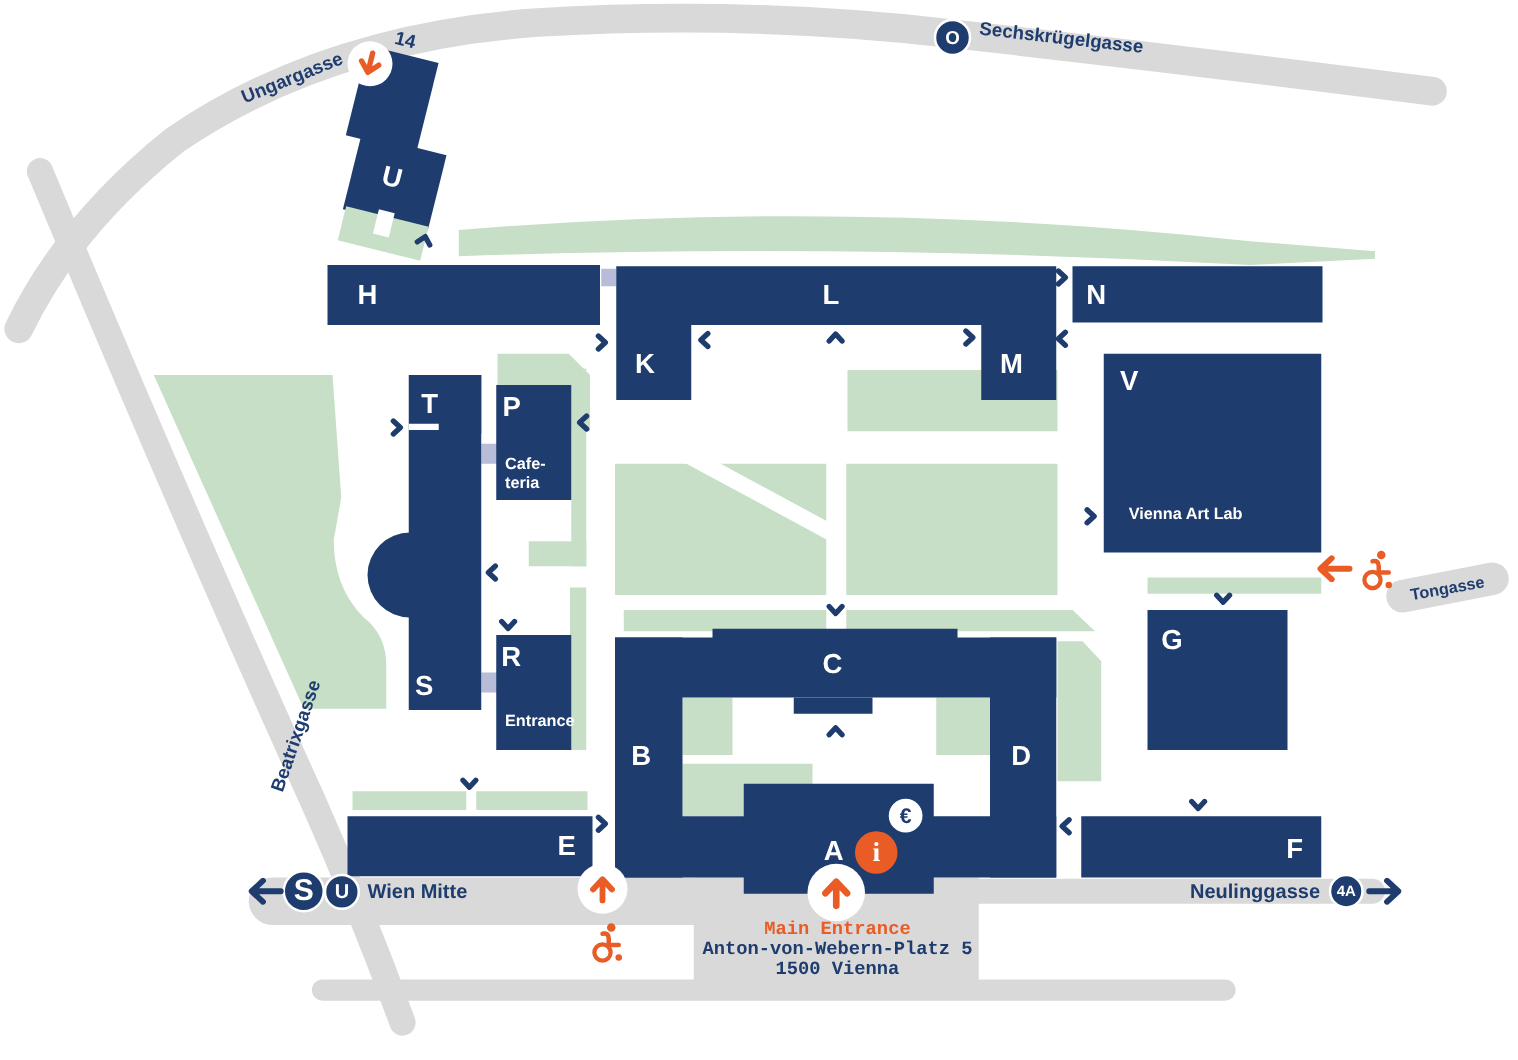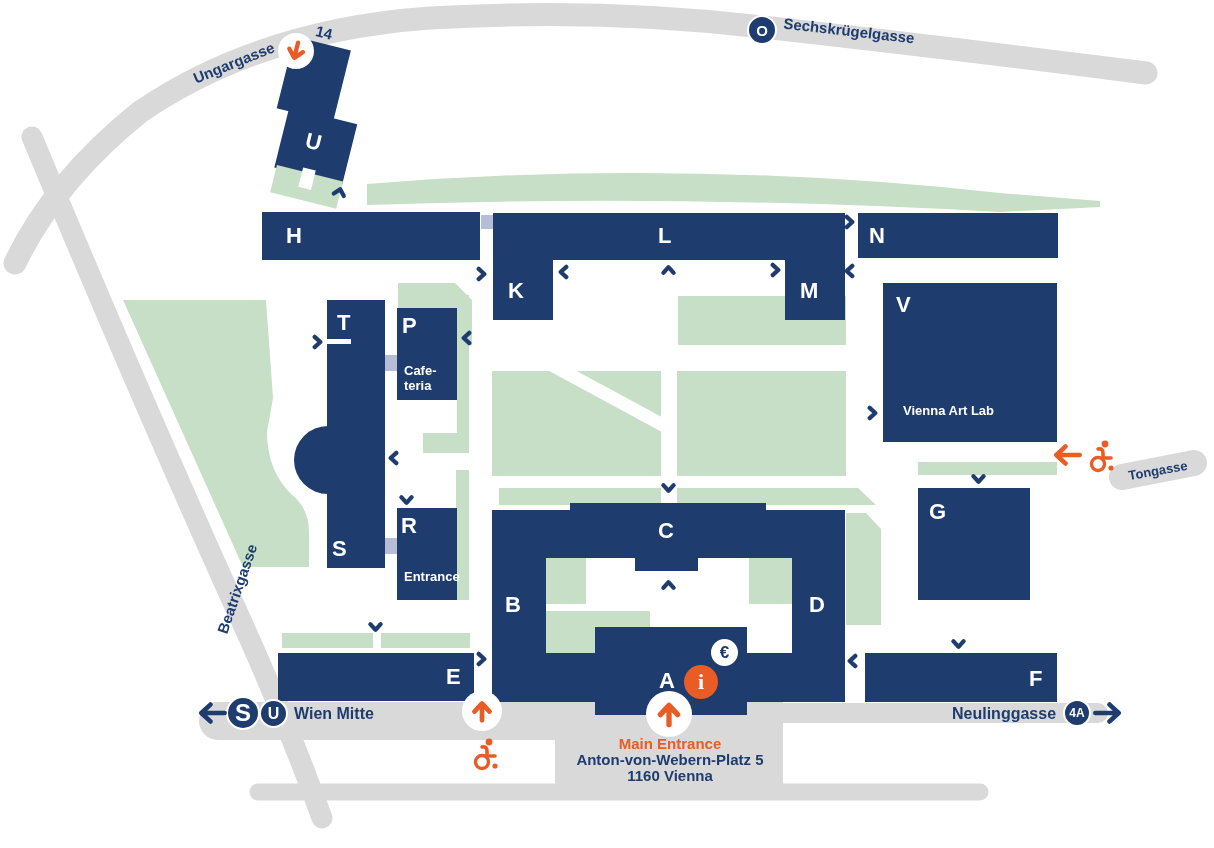--- a/index.html
+++ b/index.html
@@ -24,7 +24,7 @@
   .white{position:absolute;background:#fff;}
   #ubldg{position:absolute;left:263px;top:36px;width:105px;height:168px;transform:rotate(14deg);}
   #ubldg .bld,#ubldg .grn,#ubldg .white,#ubldg .blbl{position:absolute;}
-  .entrblock{position:absolute;text-align:center;font-weight:bold;font-size:15px;line-height:16px;color:#1e3c6e;}
+  .entrblock{position:absolute;text-align:center;font-weight:bold;font-size:15px;line-height:16px;color:#1e3c6e;font-family:Liberation Mono, monospace;}
   .entrblock .me{color:#e95c25;}
 </style>
 </head>

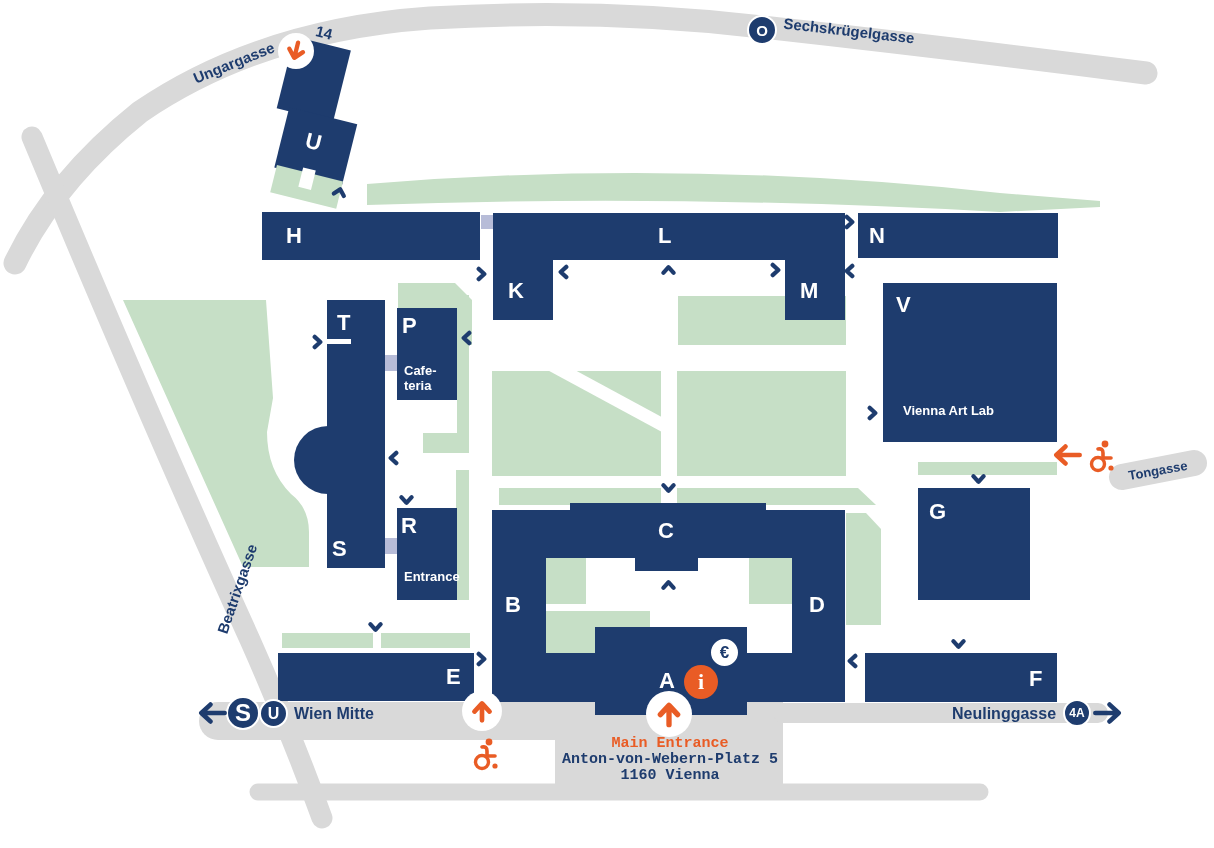--- a/index.html
+++ b/index.html
@@ -286,7 +286,7 @@
   <div class="entrblock" style="left:545px;top:736px;width:250px;">
     <div class="me">Main Entrance</div>
     <div>Anton-von-Webern-Platz 5</div>
-    <div>1160 Vienna</div>
+    <div>1500 Vienna</div>
   </div>
 
 </div>

